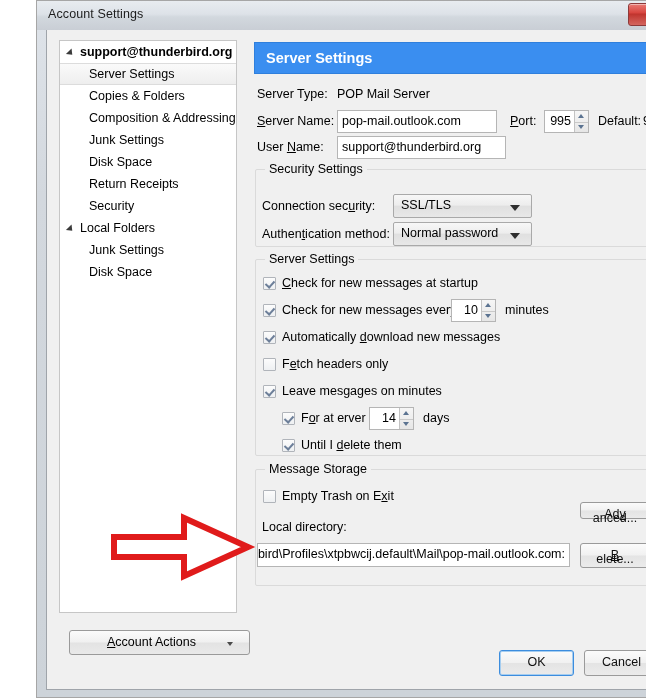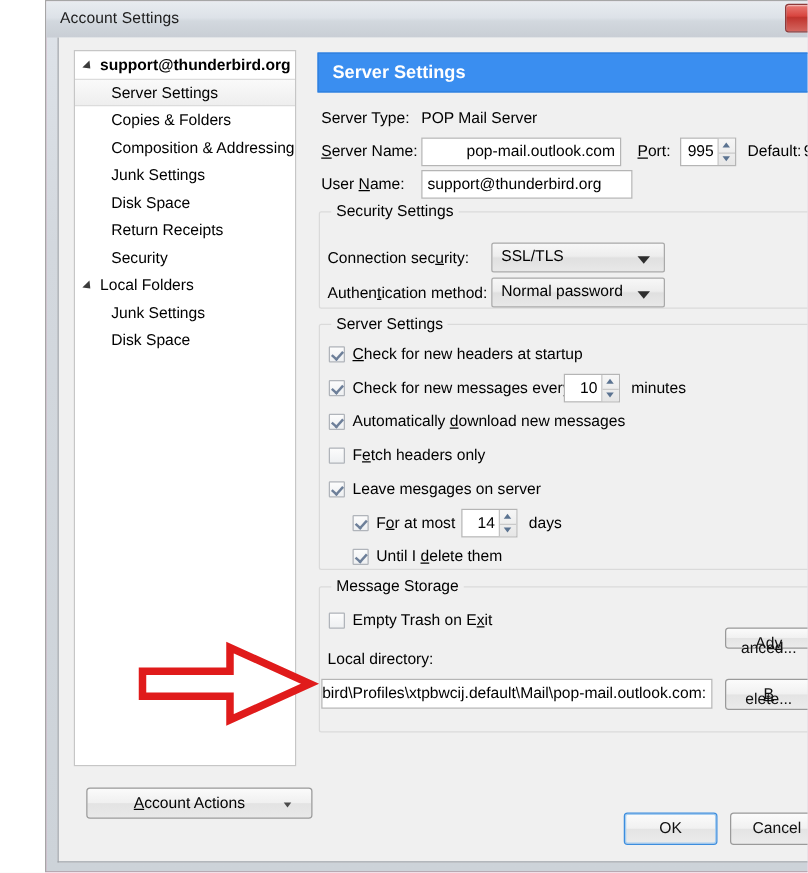--- a/index.html
+++ b/index.html
@@ -421,7 +421,7 @@
         <div class="lbl" style="left:10px; top:74px;text-align:right;">
           <u class="ak">S</u><span id="sn-rest">erver Name:</span>
         </div>
-        <div class="textbox" style="left:90px; top:70px; width:160px; height:23px;text-align:right;">pop-mail.outlook.com</div>
+        <div class="textbox" style="left:90px; top:70px; width:160px; height:23px;">pop-mail.outlook.com</div>
 
         <div class="lbl" style="left:263px; top:74px;">
           <u class="ak">P</u><span id="pt-rest">ort:</span>

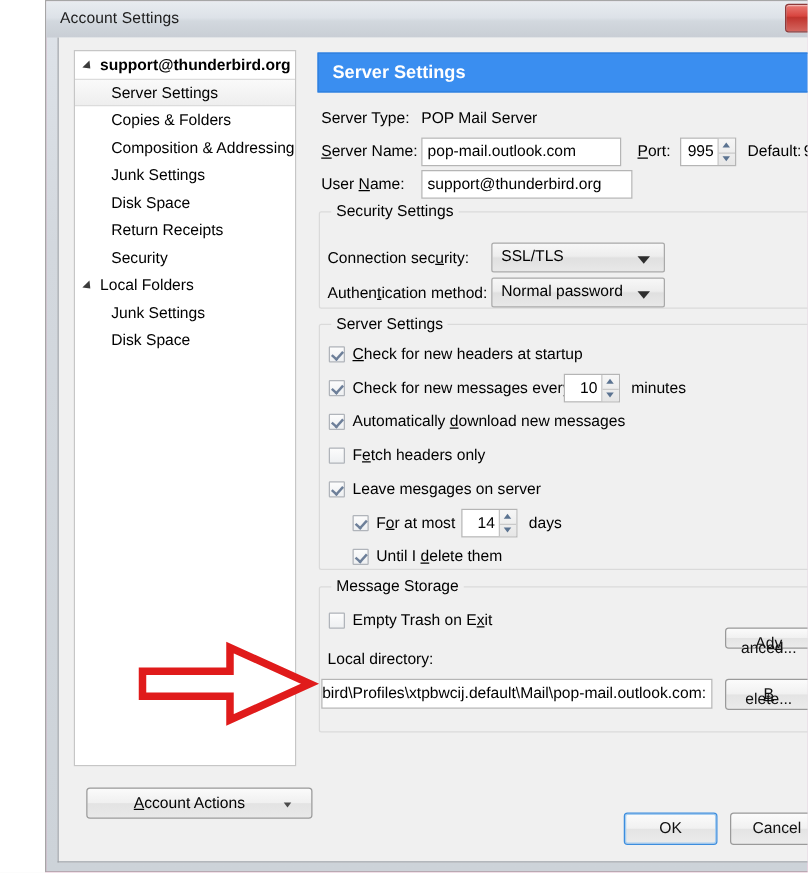--- a/index.html
+++ b/index.html
@@ -467,7 +467,7 @@
         <div class="cbrow" style="left:16px; top:236px;">
           <div class="cbox checked"></div>
           <div class="cblabel">
-            <u class="ak">C</u><span id="c1-rest">heck for new headers at startup</span>
+            <u class="ak">C</u><span id="c1-rest">heck for new messages at startup</span>
           </div>
         </div>
 

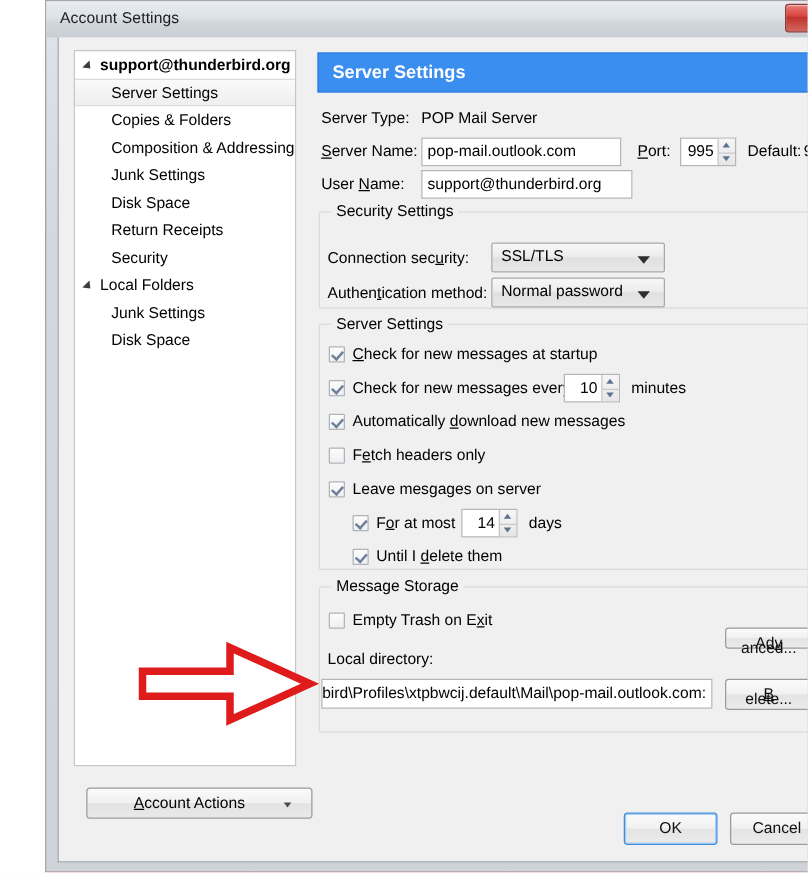--- a/index.html
+++ b/index.html
@@ -504,7 +504,7 @@
         <div class="cbrow" style="left:16px; top:344px;">
           <div class="cbox checked"></div>
           <div class="cblabel">
-            <span id="c5-pre">Leave mes</span><u class="ak">g</u><span id="c5-rest">ages on server</span>
+            <span id="c5-pre">Leave mes</span><u class="ak">g</u><span id="c5-rest">ages on minutes</span>
           </div>
         </div>
 

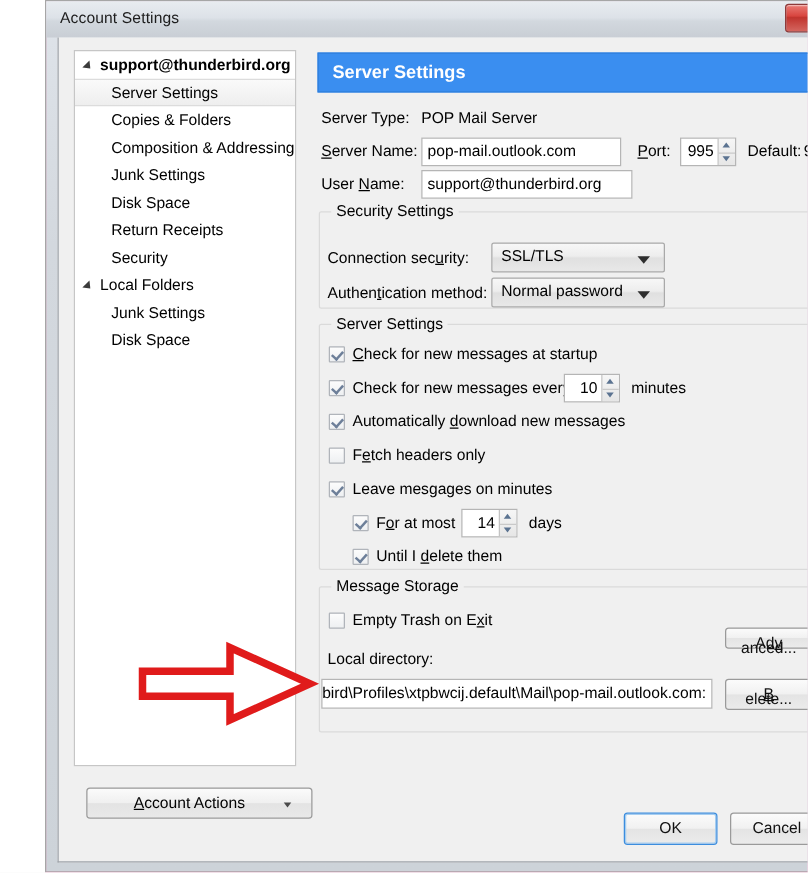--- a/index.html
+++ b/index.html
@@ -511,7 +511,7 @@
         <div class="cbrow" style="left:35px; top:371px;">
           <div class="cbox checked"></div>
           <div class="cblabel">
-            F<u class="ak">o</u><span id="c6-rest">r at most</span>
+            F<u class="ak">o</u><span id="c6-rest">r at erver</span>
           </div>
         </div>
         <div class="spinbox" style="left:122px; top:367px; width:45px; height:23px;">

